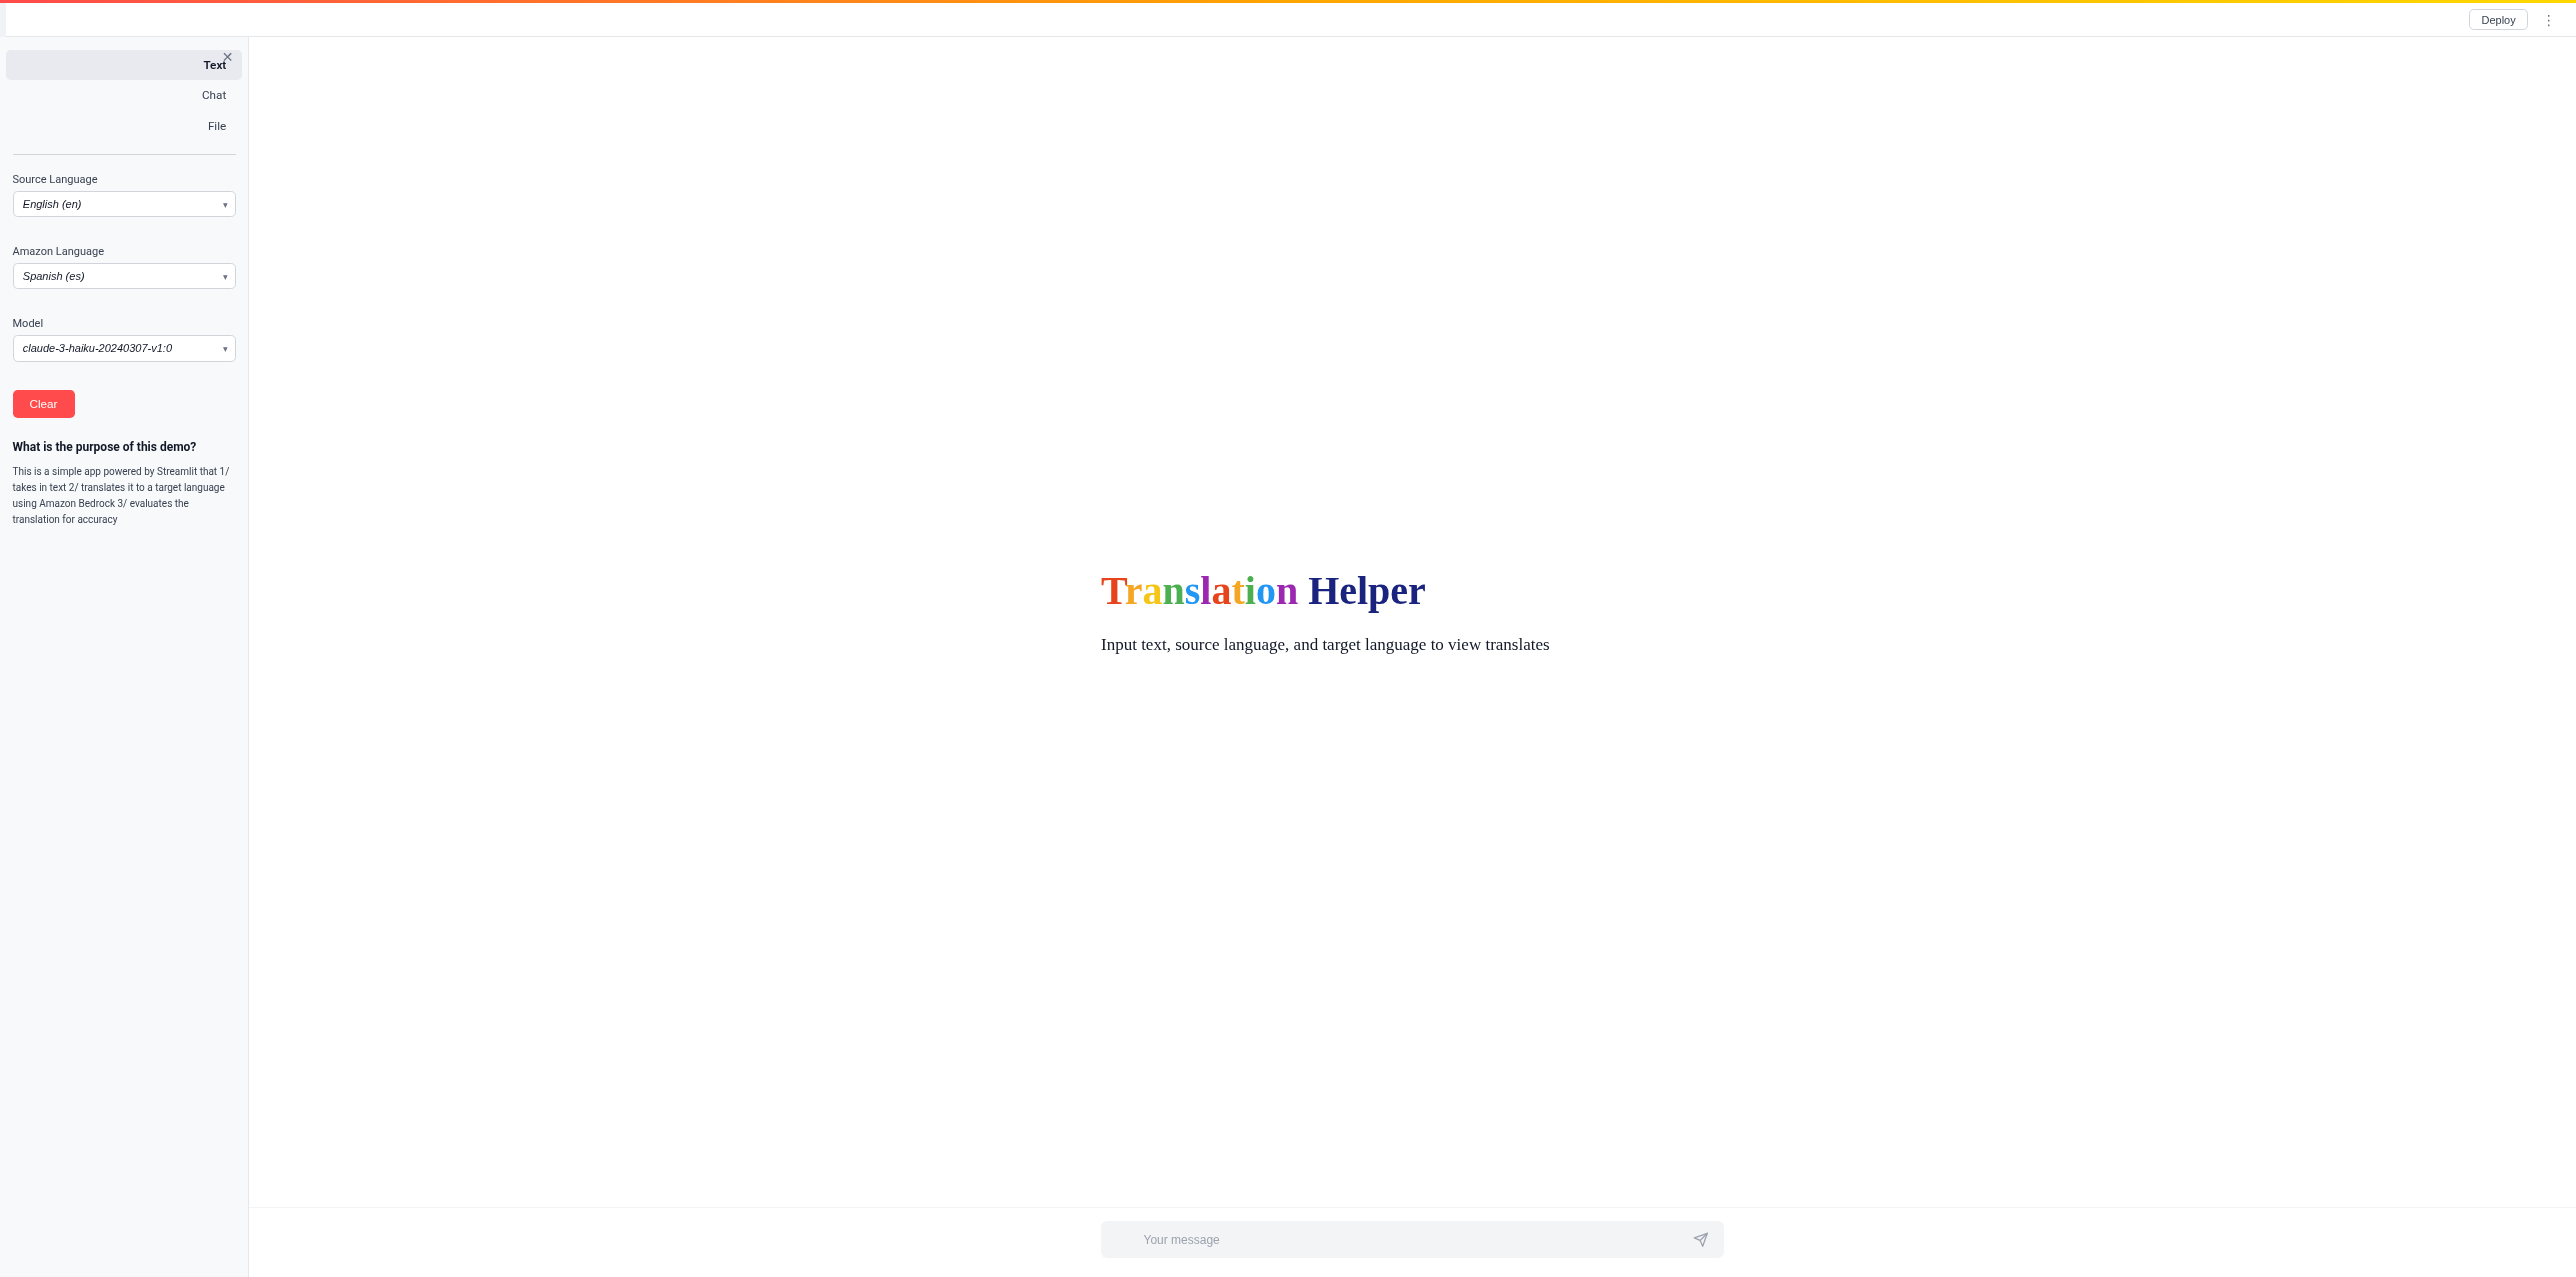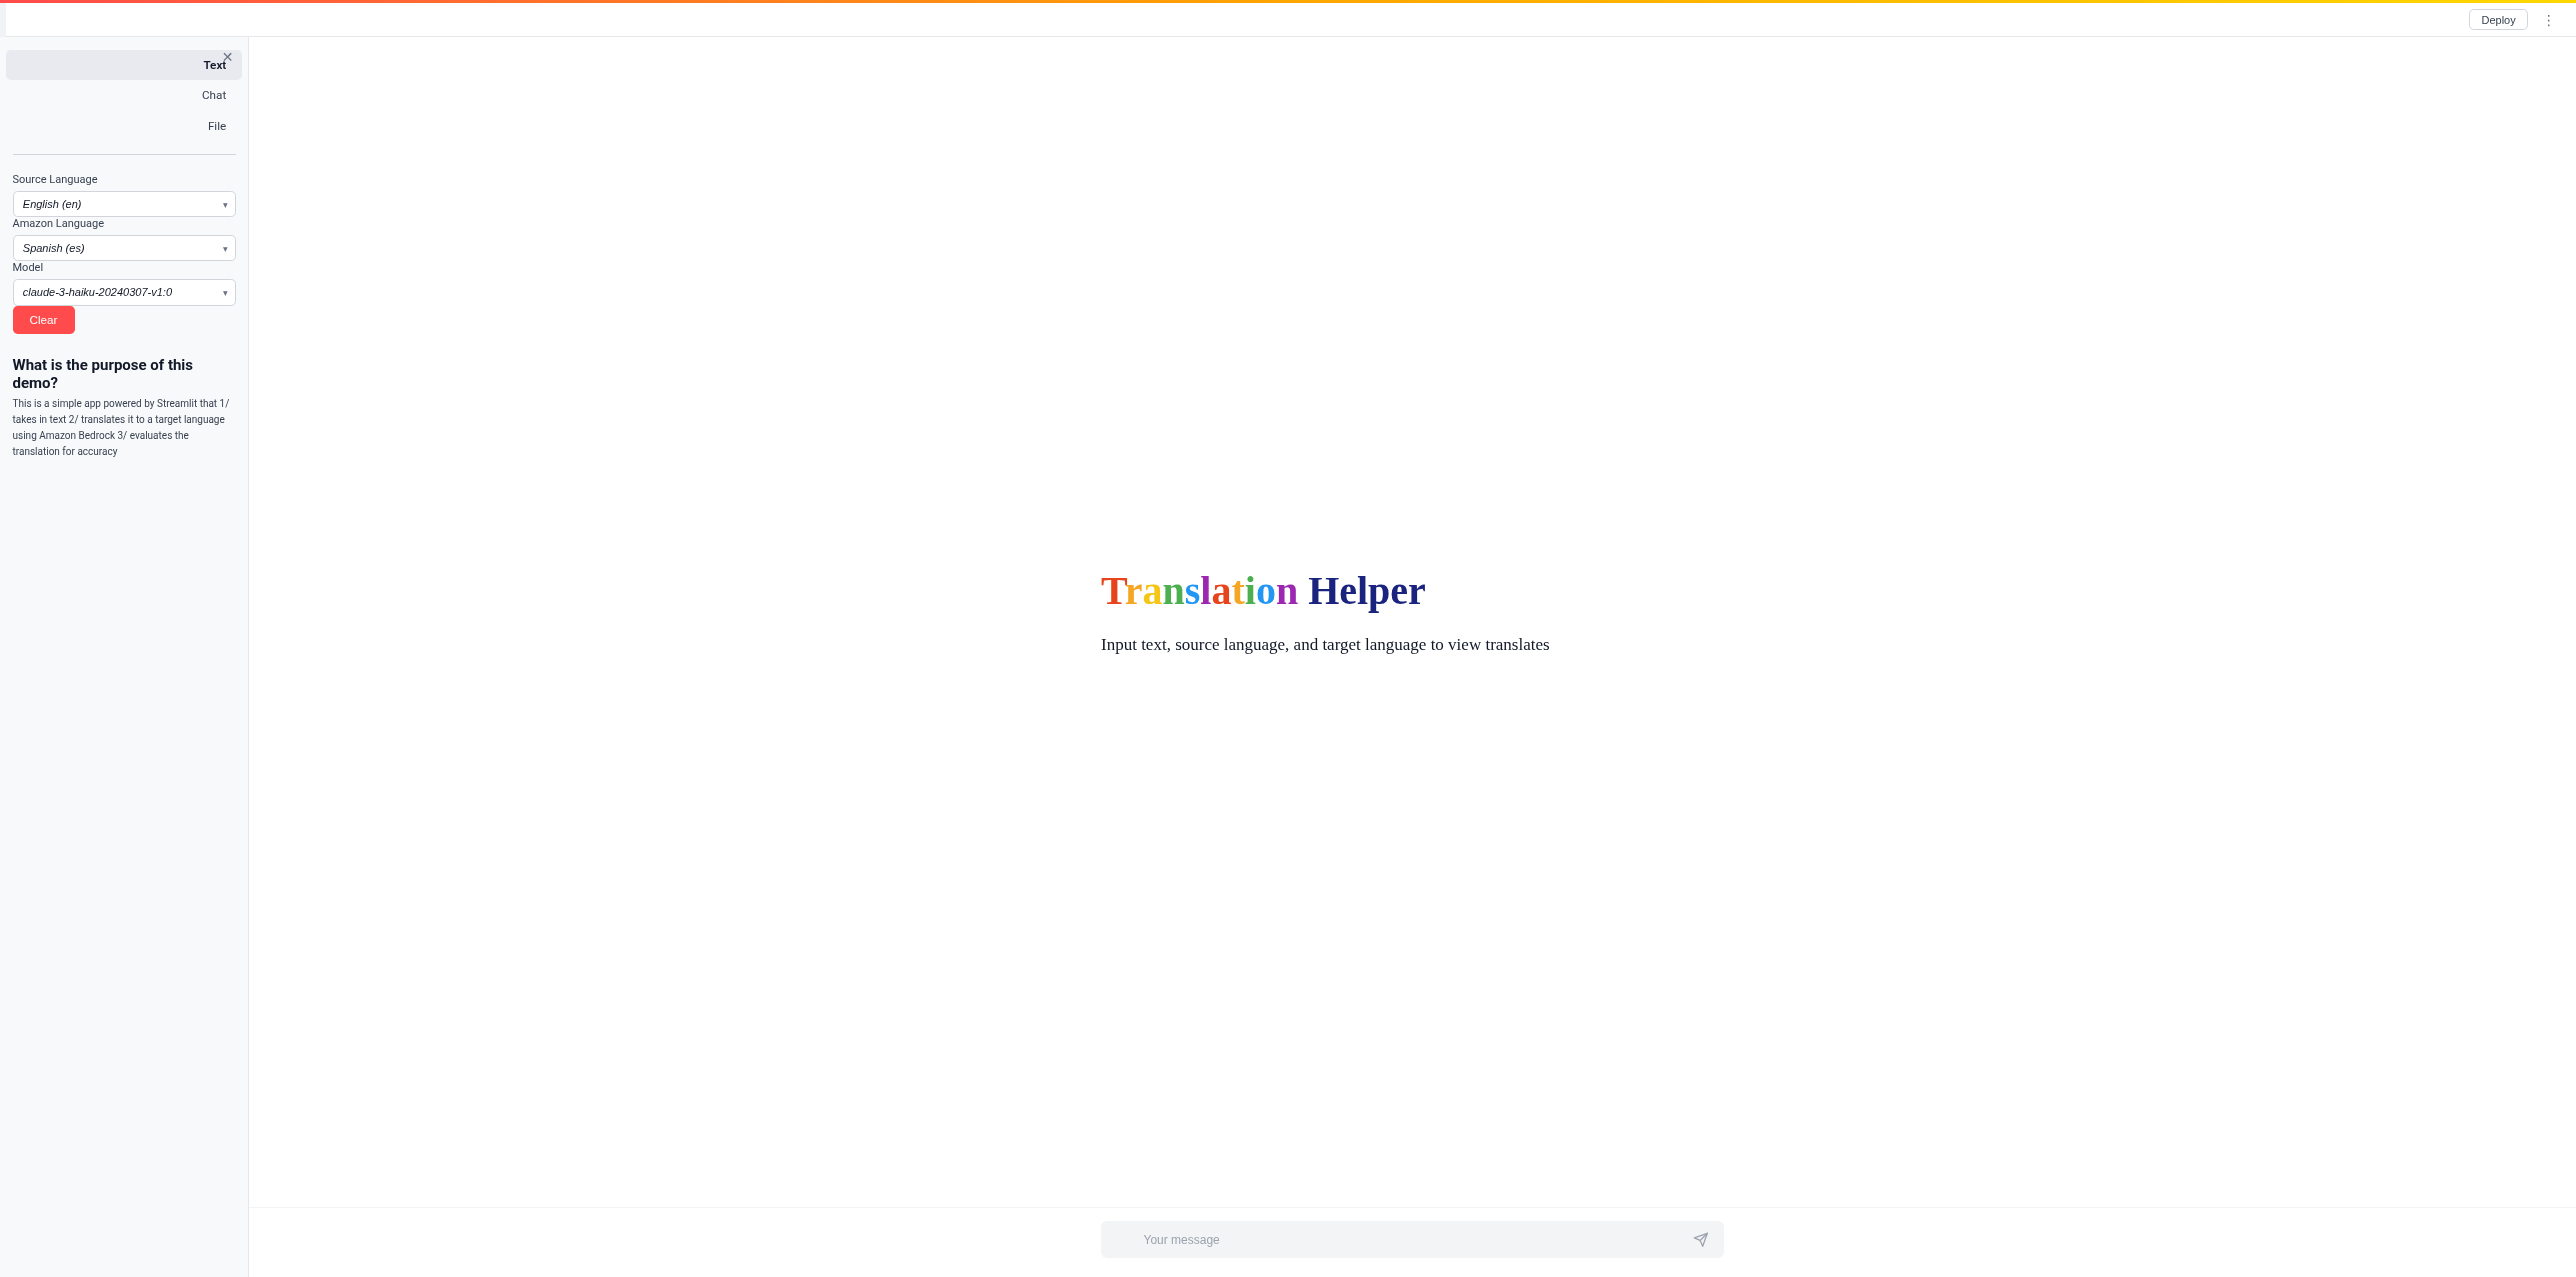--- a/index.html
+++ b/index.html
@@ -132,7 +132,7 @@
       padding: 12.5px 12.5px;
       display: flex;
       flex-direction: column;
-      gap: 0;
+      gap: 28px;
     }
 
     .control-group {

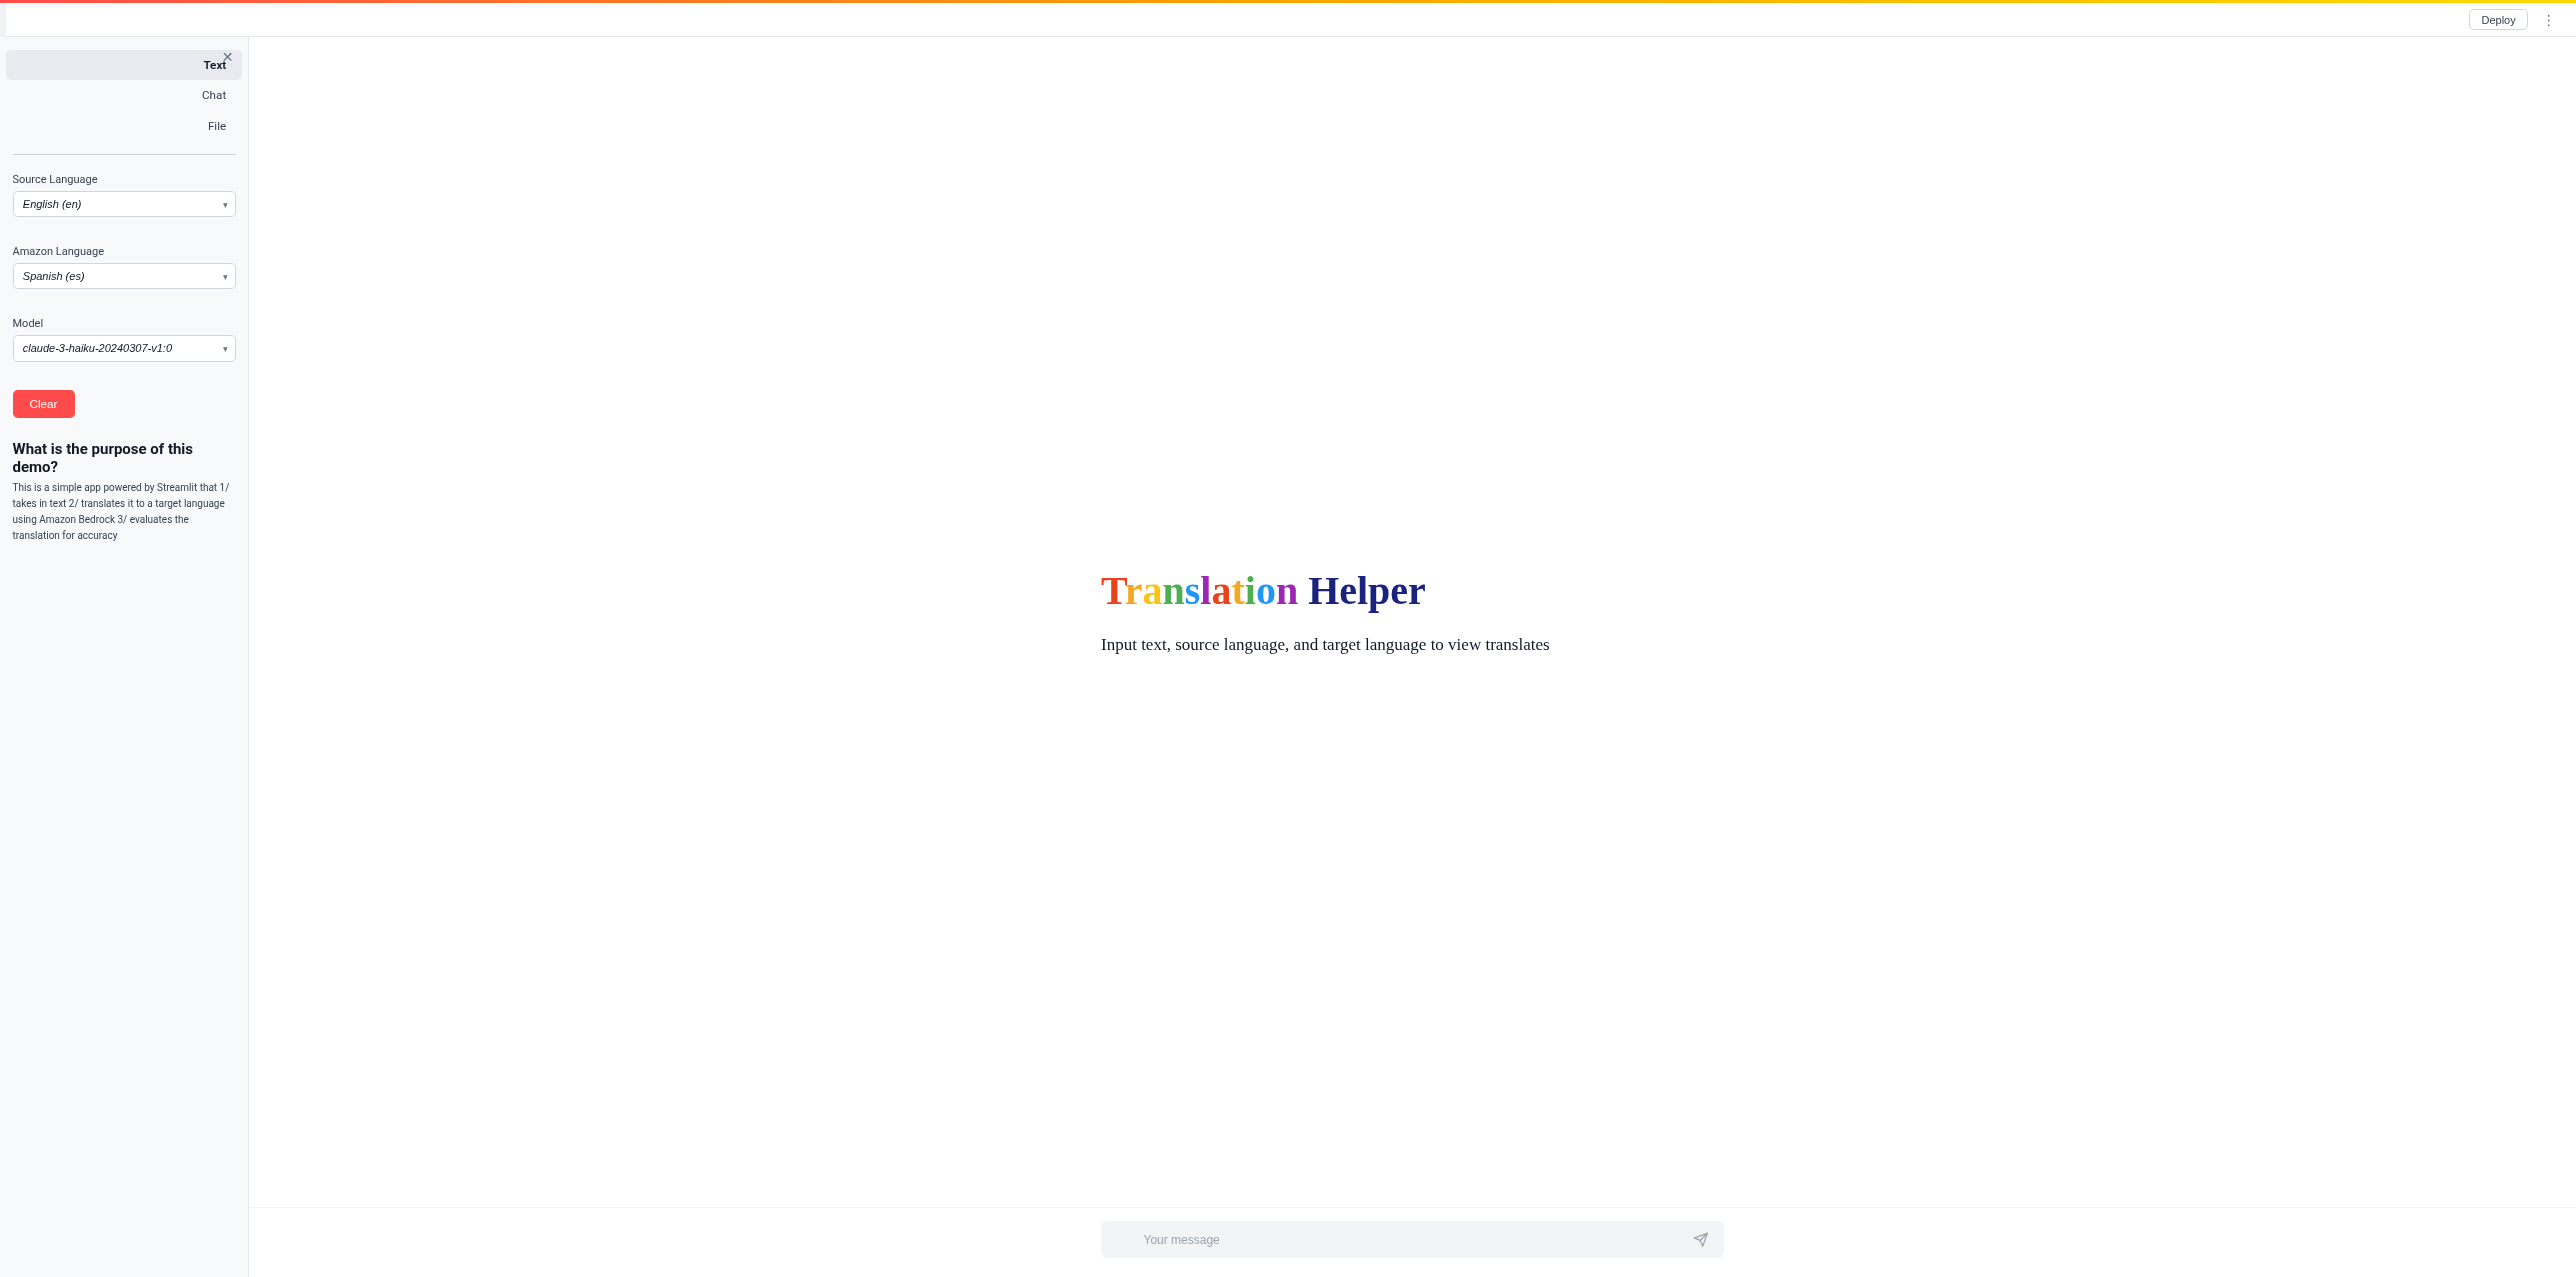--- a/index.html
+++ b/index.html
@@ -193,10 +193,10 @@
     }
 
     .demo-title {
-      font-size: 15px;
+      font-size: 12px;
       font-weight: 700;
       color: #111827;
-      margin-bottom: 4px;
+      margin-bottom: 10px;
     }
 
     .demo-description {

